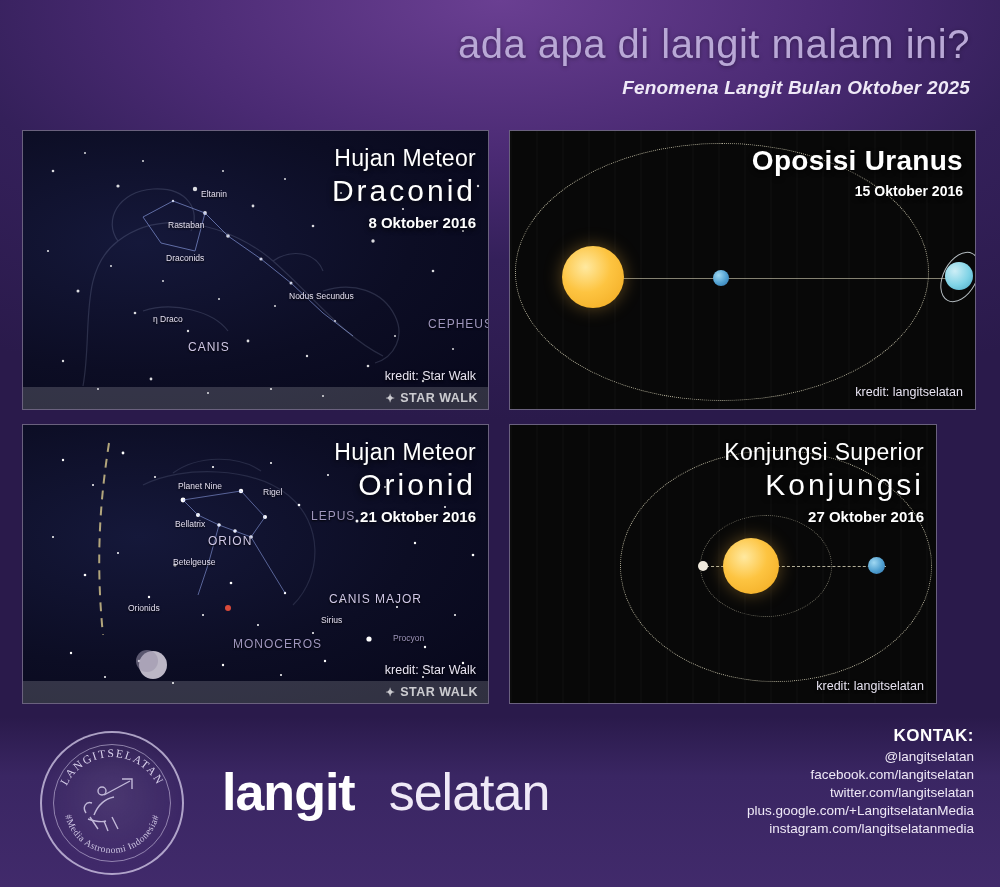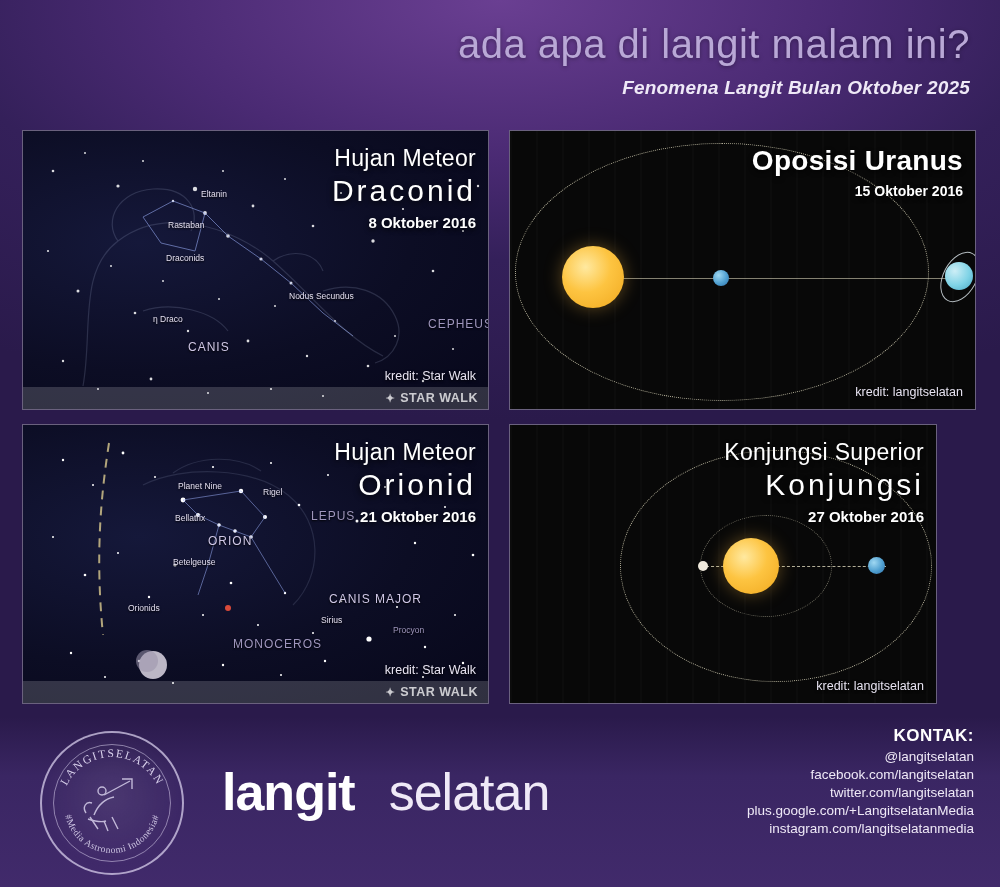--- a/index.html
+++ b/index.html
@@ -278,7 +278,7 @@
       </svg>
       <div class="lbl" style="left:155px;top:56px;">Planet Nine</div>
       <div class="lbl" style="left:240px;top:62px;">Rigel</div>
-      <div class="lbl" style="left:152px;top:88px;">Bellatrix</div>
+      <div class="lbl" style="left:152px;top:94px;">Bellatrix</div>
       <div class="lbl big dim" style="left:288px;top:84px;">LEPUS</div>
       <div class="lbl big" style="left:185px;top:109px;">ORION</div>
       <div class="lbl" style="left:150px;top:132px;">Betelgeuse</div>

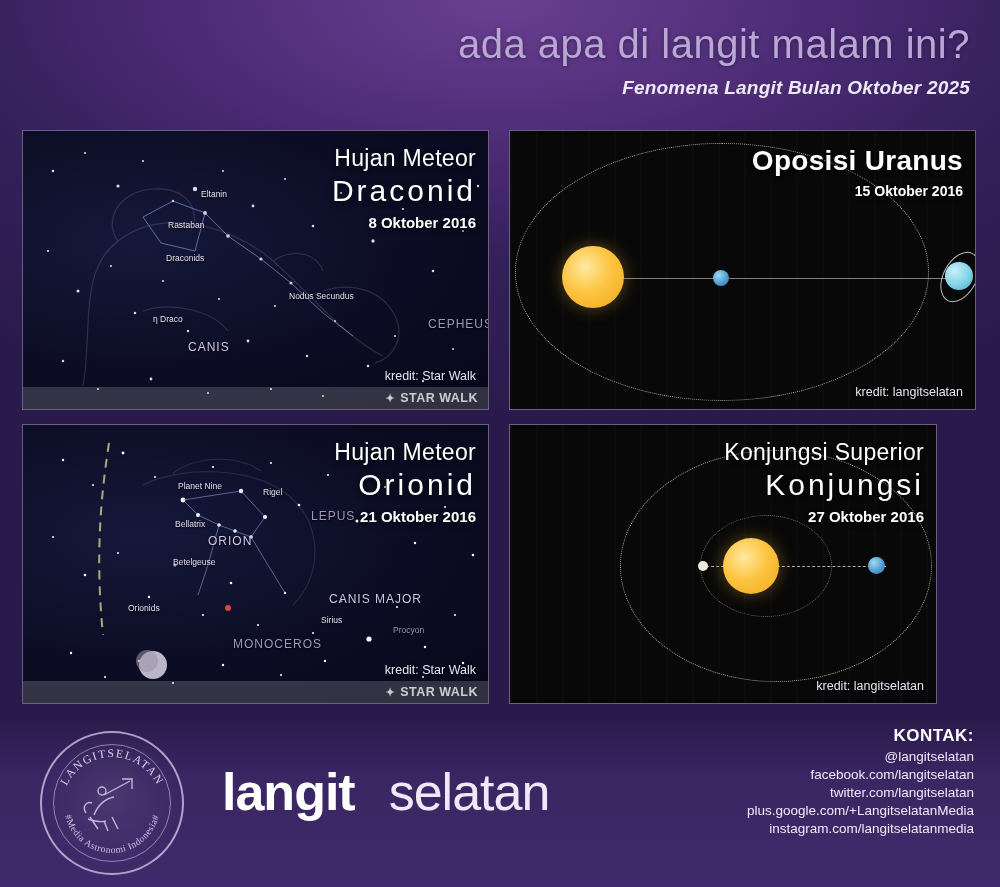--- a/index.html
+++ b/index.html
@@ -286,7 +286,7 @@
       <div class="lbl big" style="left:306px;top:167px;">CANIS MAJOR</div>
       <div class="lbl" style="left:298px;top:190px;">Sirius</div>
       <div class="lbl big dim" style="left:210px;top:212px;">MONOCEROS</div>
-      <div class="lbl dim" style="left:370px;top:200px;">Procyon</div>
+      <div class="lbl dim" style="left:370px;top:208px;">Procyon</div>
     </div>
     <div class="ptitle">
       <div class="l1">Hujan Meteor</div>

